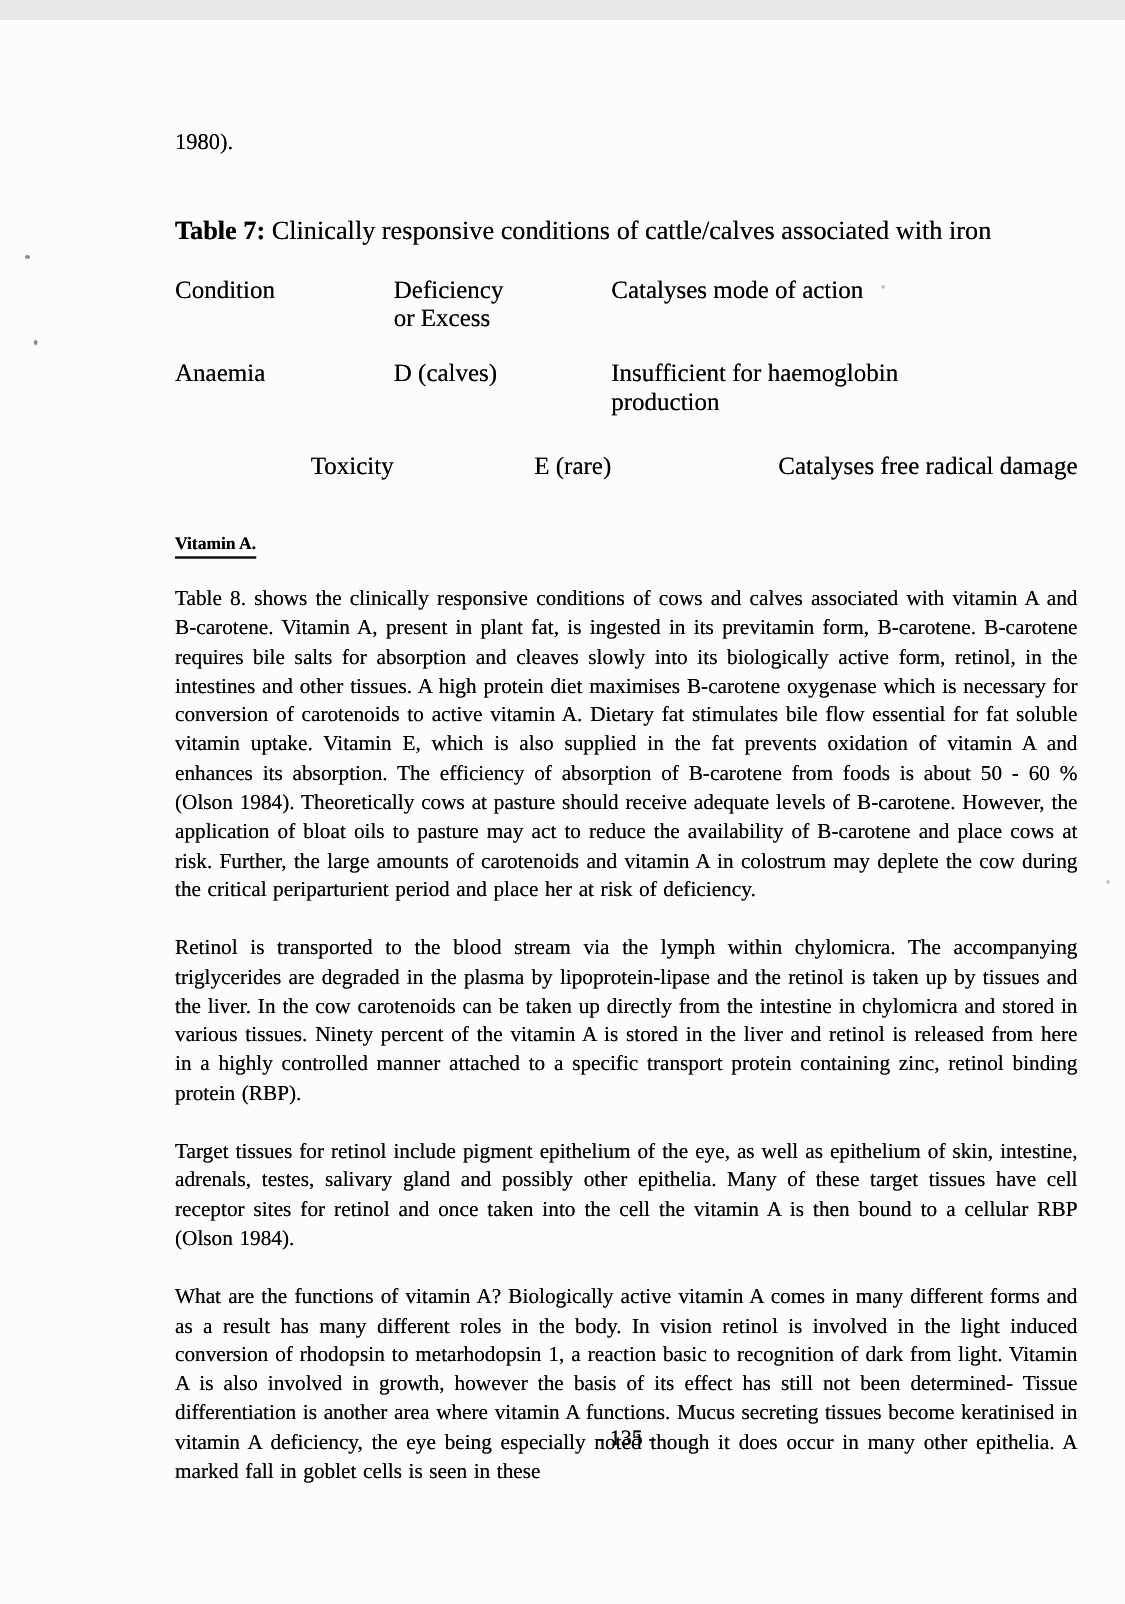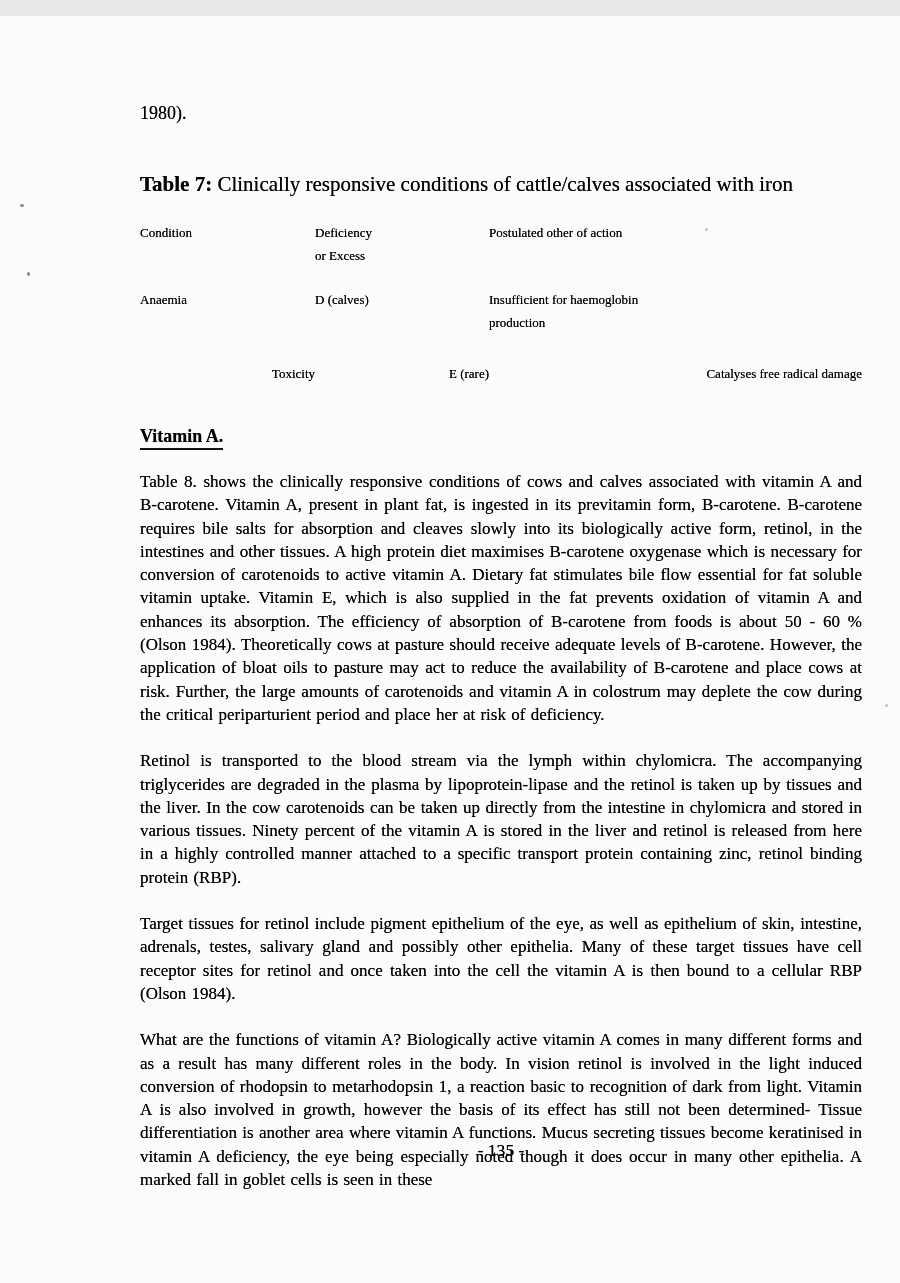--- a/index.html
+++ b/index.html
@@ -38,7 +38,7 @@
   .trow {
     display: grid;
     grid-template-columns: 175px 174px 373px;
-    font-size: 13px;
+    font-size: 20px;
     line-height: 23px;
   }
   .trow.head { margin-top: 25px; }

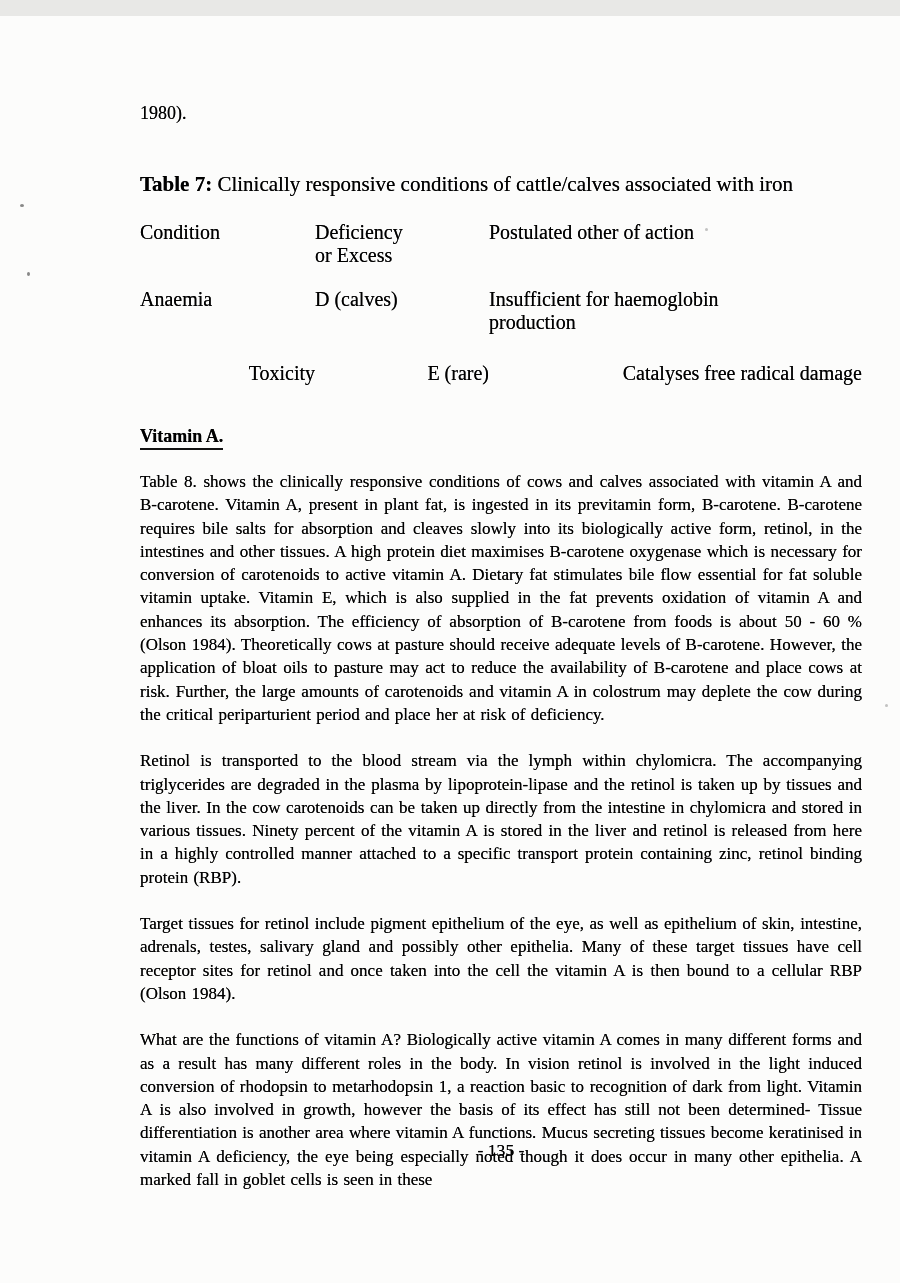--- a/index.html
+++ b/index.html
@@ -103,7 +103,7 @@
         <div>Deficiency</div>
         <div>or Excess</div>
       </div>
-      <div>Postulated other of action</div>
+      <div>Catalyses mode of action</div>
     </div>
 
     <div class="trow r1">

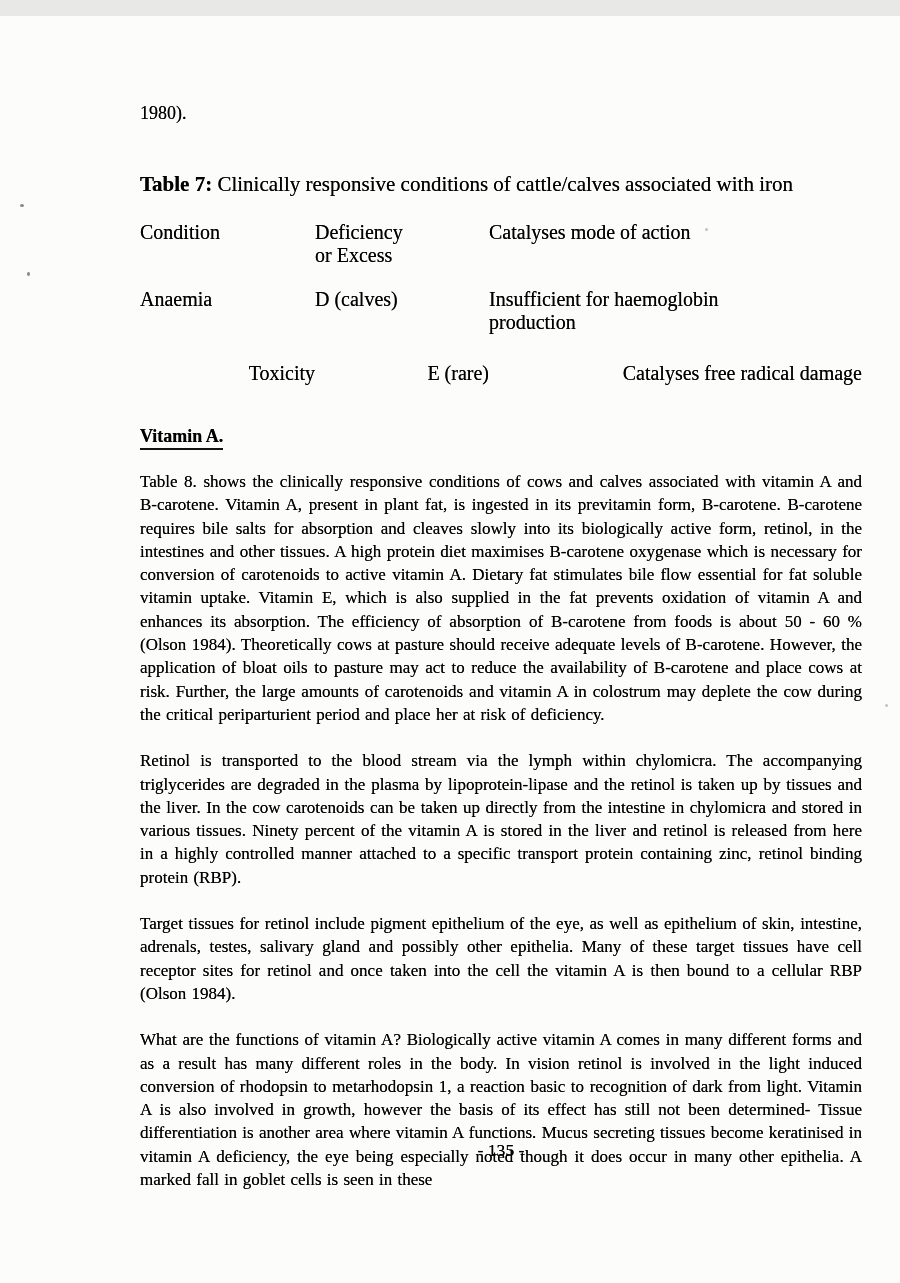--- a/index.html
+++ b/index.html
@@ -47,7 +47,7 @@
   .heading-wrap { margin-top: 41px; }
   .section-heading {
     display: inline-block;
-    font-size: 18px;
+    font-size: 14px;
     font-weight: bold;
     border-bottom: 2px solid #121212;
     padding-bottom: 1px;

